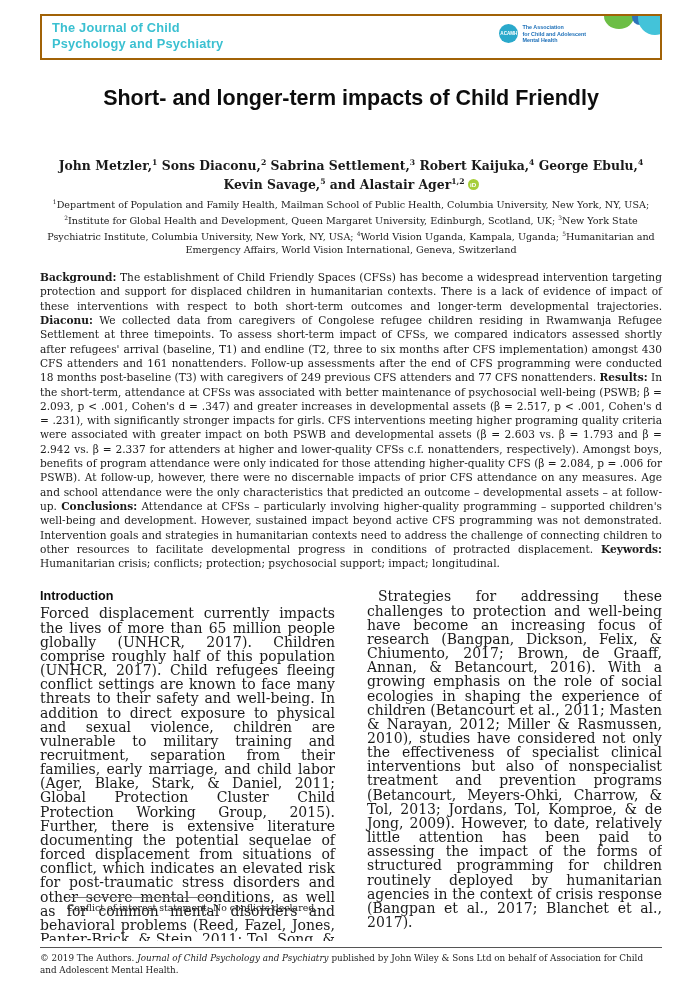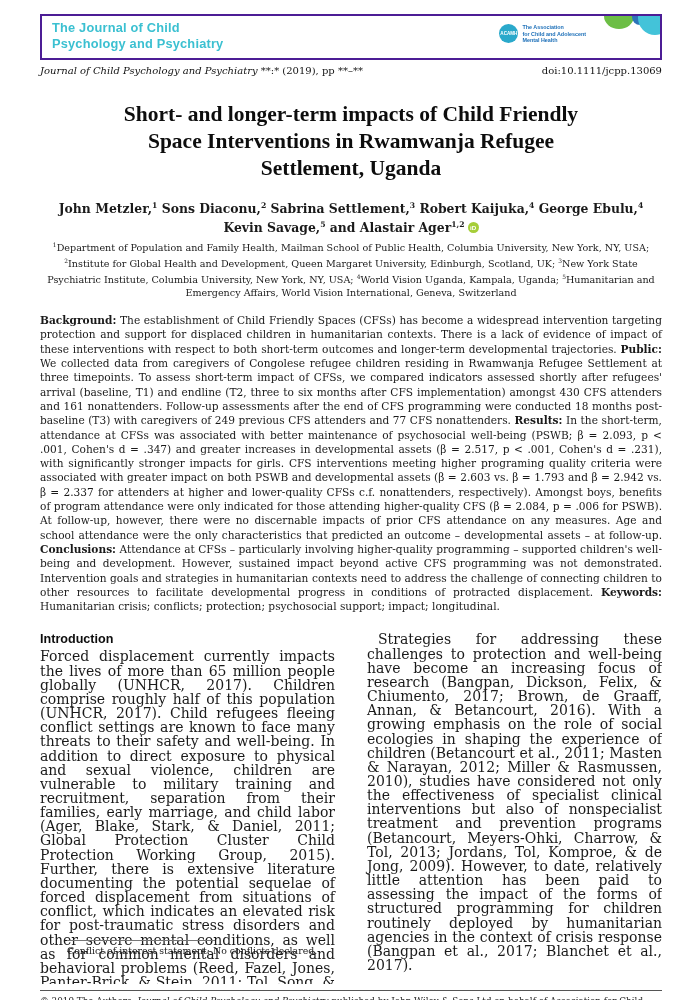--- a/index.html
+++ b/index.html
@@ -13,7 +13,7 @@
 
   
   .banner {
-    position:relative; height:42px; border:2px solid #4c1d95;
+    position:relative; height:42px; border:2px solid #a16207;
     background:#fff; overflow:hidden;text-decoration:underline;
   }
   .banner-title {

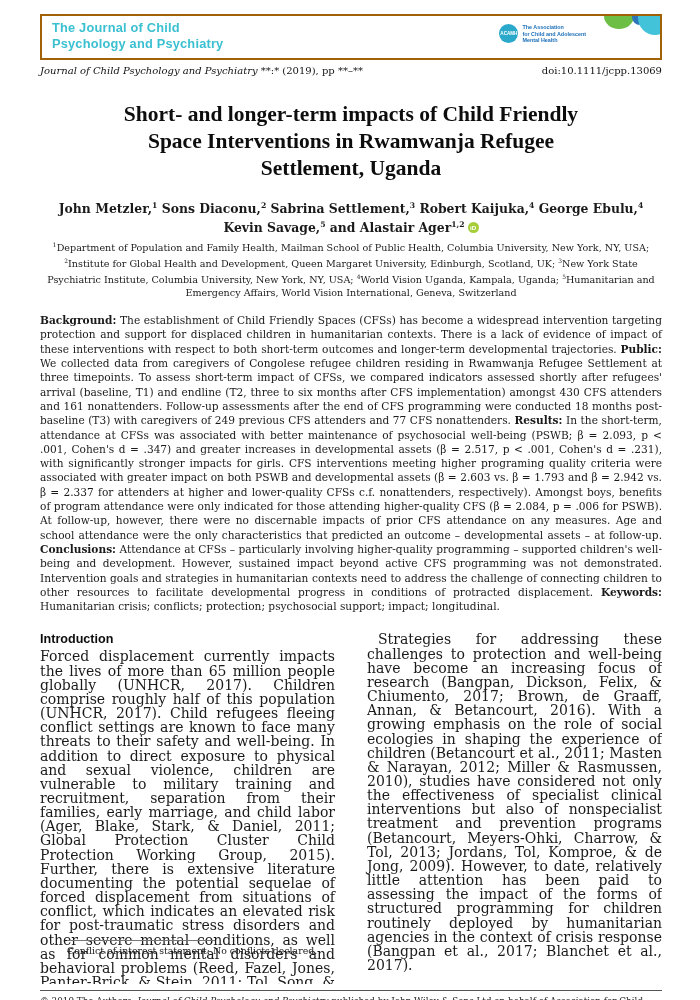--- a/index.html
+++ b/index.html
@@ -119,10 +119,6 @@
       <div class="deco deco-teal" style="background:#43c3d9;"></div>
     </div>
 
-    <div class="cite-row">
-      <div class="cite-left"><span class="it">Journal of Child Psychology and Psychiatry</span><span> **:* (2019), pp **–**</span></div>
-      <div class="cite-right">doi:10.1111/jcpp.13069</div>
-    </div>
 
     <h1 class="article-title">
       <span>Short- and longer-term impacts of Child Friendly</span><br>

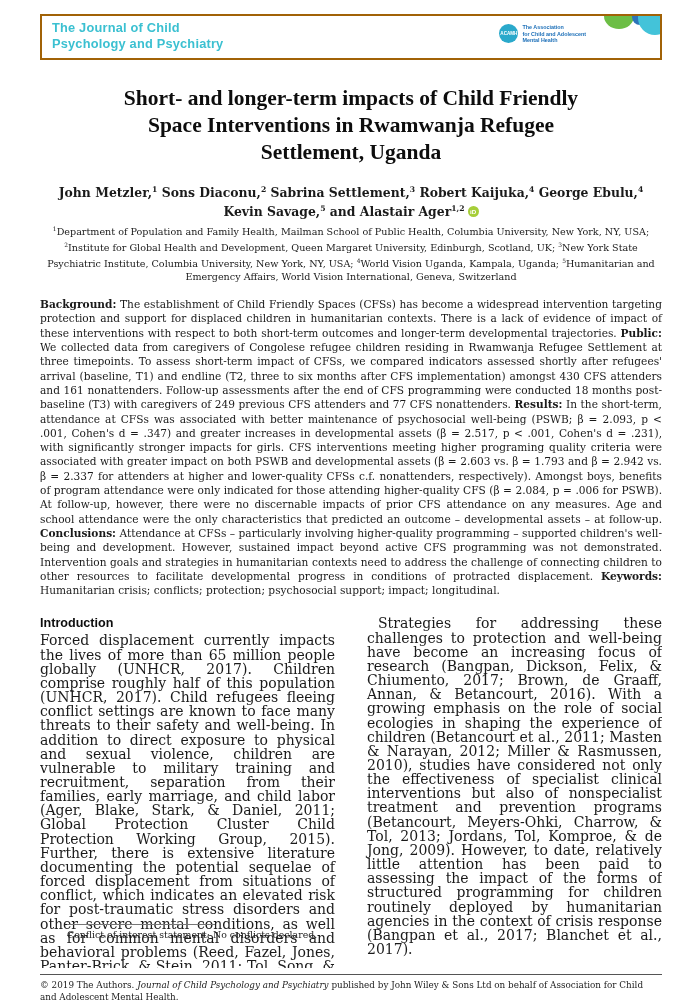--- a/index.html
+++ b/index.html
@@ -47,7 +47,7 @@
   
   .article-title {
     margin-top:25px; text-align:center;
-    font-family:Liberation Serif, serif; font-weight:bold;
+    font-family:Liberation Sans, sans-serif; font-weight:bold;
     font-size:21.5px; line-height:27px; color:#0d0d0d;
   }
   .authors {

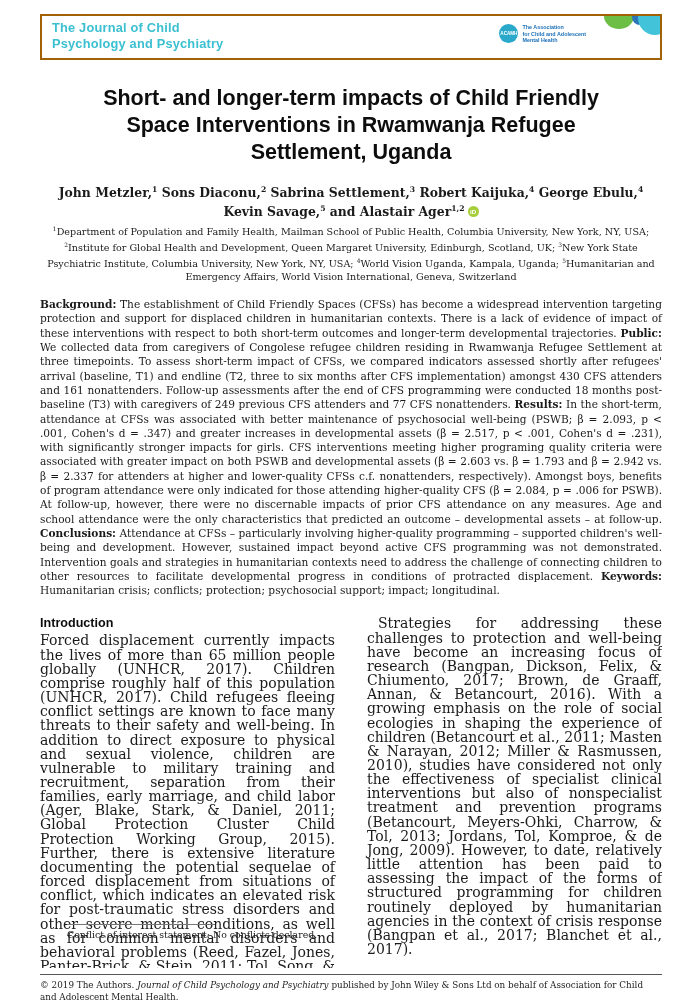--- a/index.html
+++ b/index.html
@@ -122,7 +122,7 @@
 
     <h1 class="article-title">
       <span>Short- and longer-term impacts of Child Friendly</span><br>
-      <span>Space Interventions in Rwamwanja Refugee</span><br>
+      <br>
       <span>Settlement, Uganda</span>
     </h1>
 

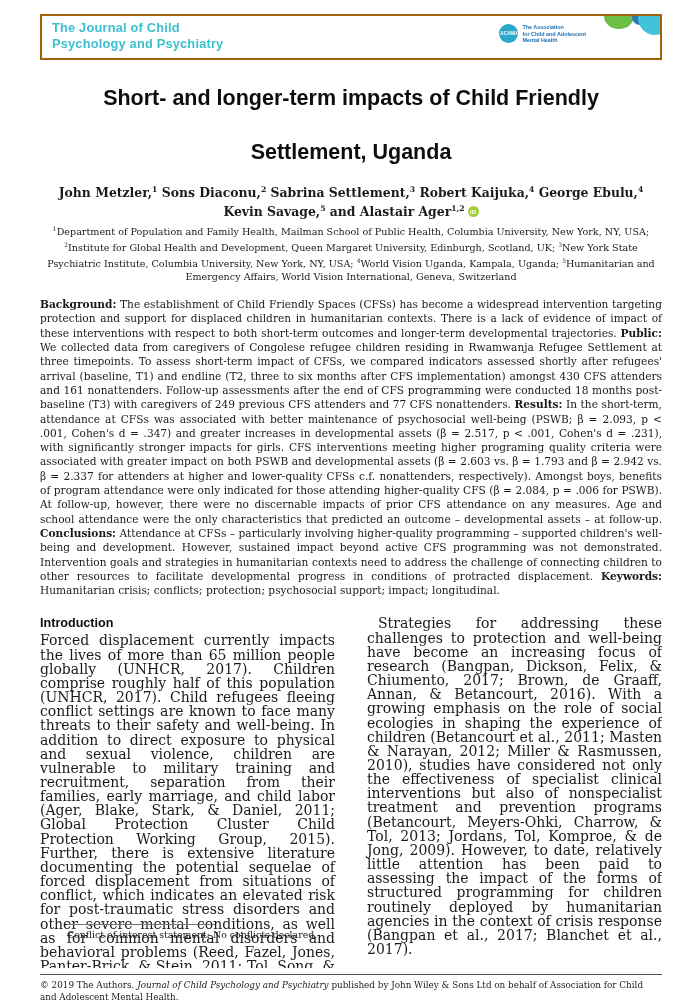--- a/index.html
+++ b/index.html
@@ -123,7 +123,6 @@
     <h1 class="article-title">
       <span>Short- and longer-term impacts of Child Friendly</span><br>
       <br>
-      <span>Settlement, Uganda</span>
     </h1>
 
     <div class="authors">

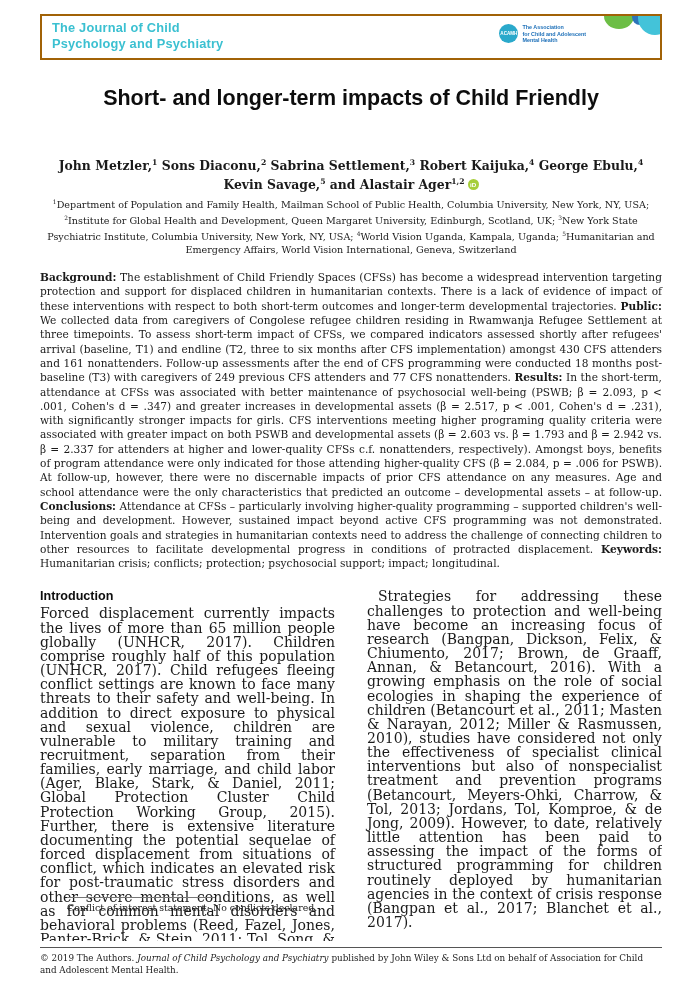--- a/index.html
+++ b/index.html
@@ -140,7 +140,7 @@
     <div class="abstract">
       <b>Background:</b>
       <span>The establishment of Child Friendly Spaces (CFSs) has become a widespread intervention targeting protection and support for displaced children in humanitarian contexts. There is a lack of evidence of impact of these interventions with respect to both short-term outcomes and longer-term developmental trajectories.</span>
-      <b>Public:</b>
+      <b>Diaconu:</b>
       <span>We collected data from caregivers of Congolese refugee children residing in Rwamwanja Refugee Settlement at three timepoints. To assess short-term impact of CFSs, we compared indicators assessed shortly after refugees' arrival (baseline, T1) and endline (T2, three to six months after CFS implementation) amongst 430 CFS attenders and 161 nonattenders. Follow-up assessments after the end of CFS programming were conducted 18 months post-baseline (T3) with caregivers of 249 previous CFS attenders and 77 CFS nonattenders.</span>
       <b>Results:</b>
       <span>In the short-term, attendance at CFSs was associated with better maintenance of psychosocial well-being (PSWB; β = 2.093, p &lt; .001, Cohen's d = .347) and greater increases in developmental assets (β = 2.517, p &lt; .001, Cohen's d = .231), with significantly stronger impacts for girls. CFS interventions meeting higher programing quality criteria were associated with greater impact on both PSWB and developmental assets (β = 2.603 vs. β = 1.793 and β = 2.942 vs. β = 2.337 for attenders at higher and lower-quality CFSs c.f. nonattenders, respectively). Amongst boys, benefits of program attendance were only indicated for those attending higher-quality CFS (β = 2.084, p = .006 for PSWB). At follow-up, however, there were no discernable impacts of prior CFS attendance on any measures. Age and school attendance were the only characteristics that predicted an outcome – developmental assets – at follow-up.</span>

